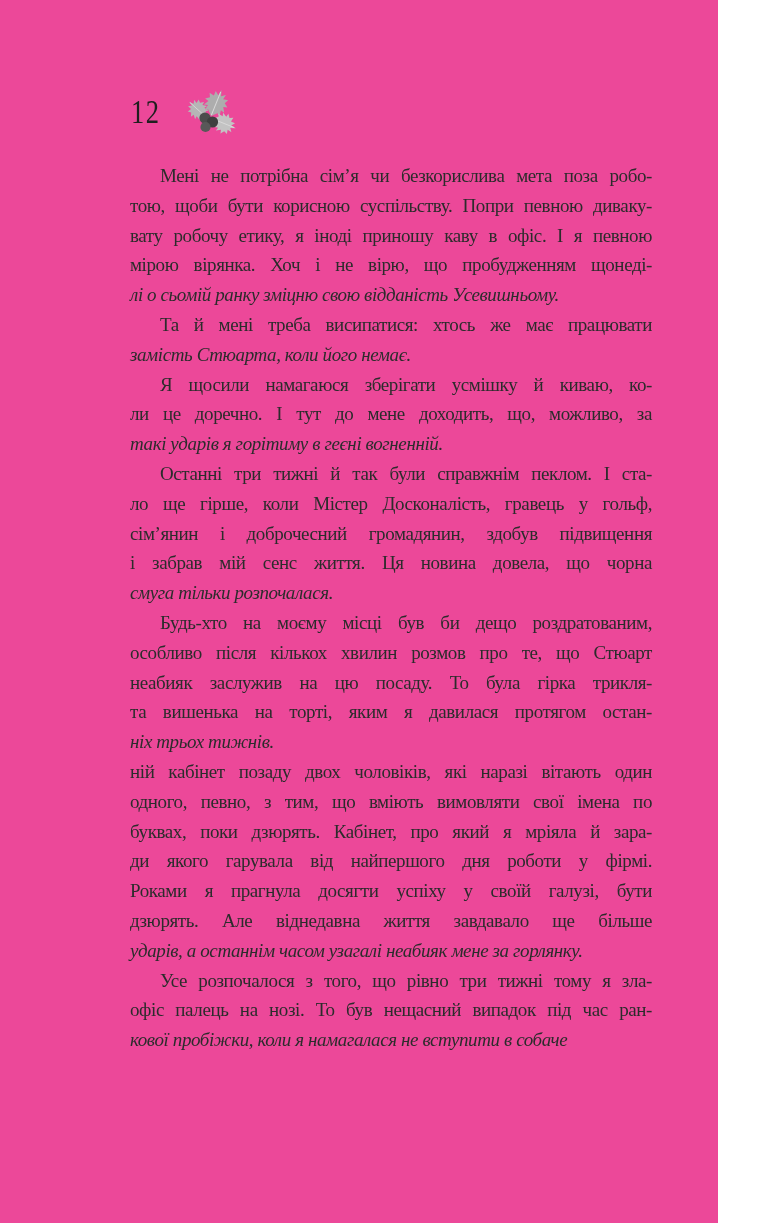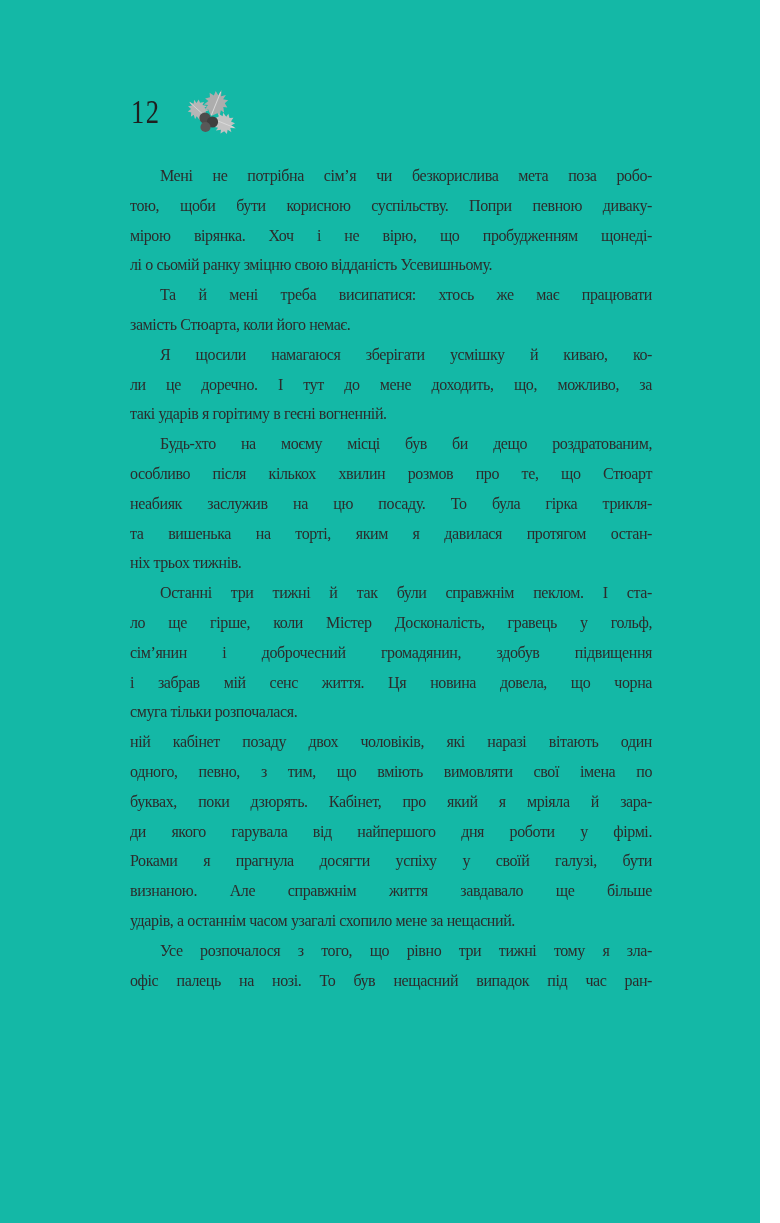--- a/index.html
+++ b/index.html
@@ -5,11 +5,12 @@
   html, body { margin: 0; padding: 0; background: #ffffff; }
   .page {
     position: relative;
-    width: 760px;
+    width: 688px;
     height: 1223px;
-    background: #14b8a6;
+    background: #ec4899;
     overflow: hidden;
     font-family: "Liberation Serif", serif;
+    padding-left: 30px;
   }
   .header {
     position: absolute;

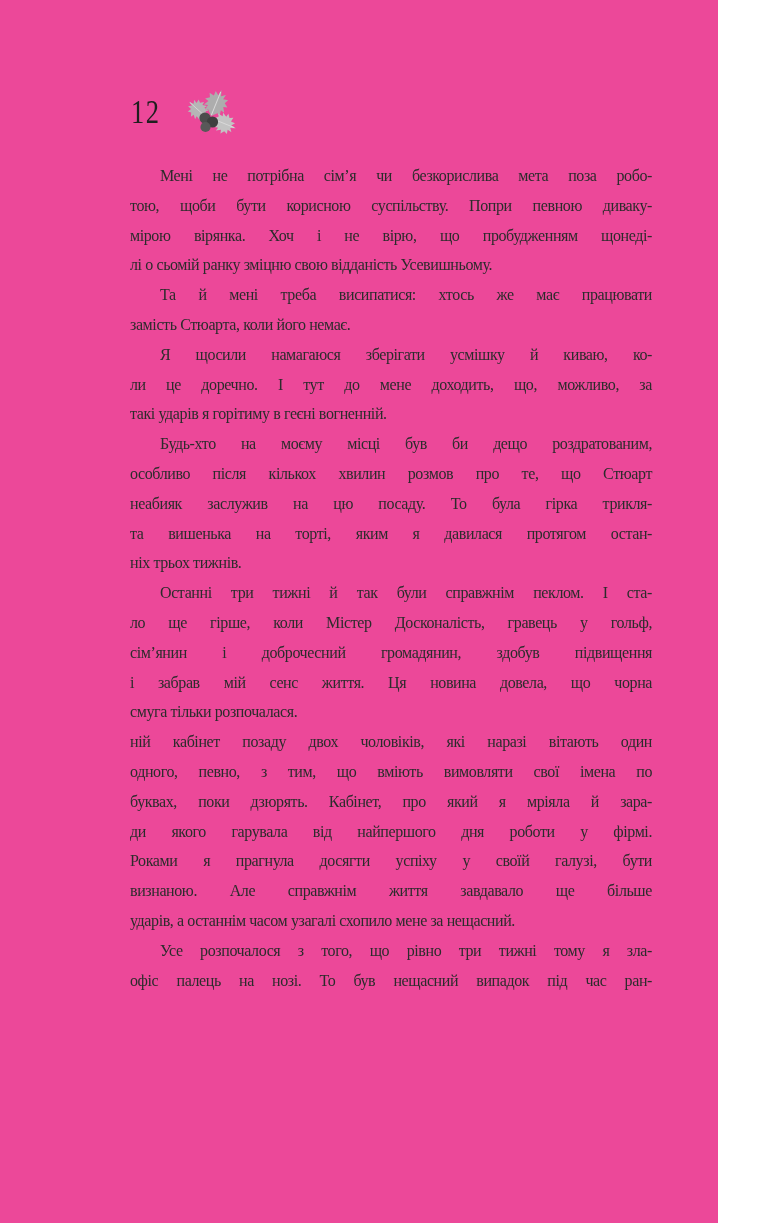--- a/index.html
+++ b/index.html
@@ -38,7 +38,7 @@
     top: 161px;
     width: 522px;
     color: #2c2c2c;
-    font-size: 16px;
+    font-size: 19px;
     letter-spacing: -0.4px;
   }
   .para { margin: 0; padding: 0; }

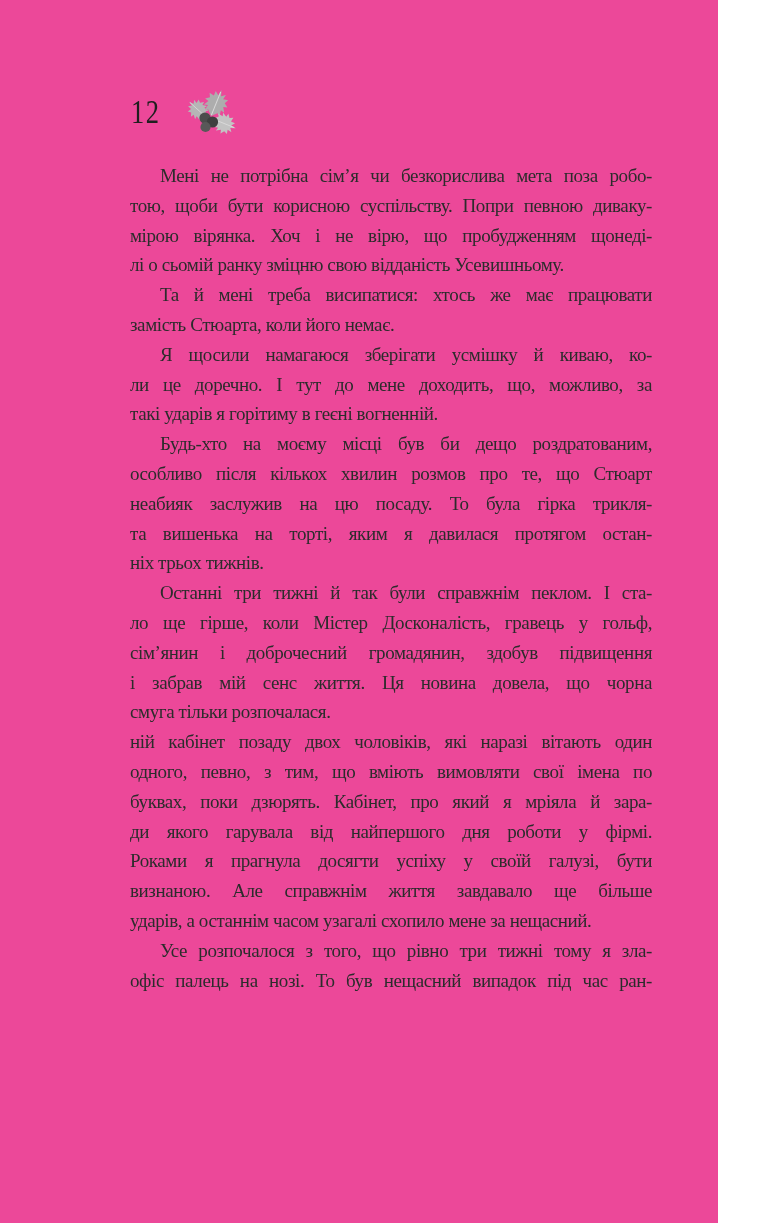--- a/index.html
+++ b/index.html
@@ -89,6 +89,7 @@
       <div class="para">
         <div class="line first">Мені не потрібна сім’я чи безкорислива мета поза робо-</div>
         <div class="line">тою, щоби бути корисною суспільству. Попри певною диваку-</div>
+        <div class="line">вату робочу етику, я іноді приношу каву в офіс. І я певною</div>
         <div class="line">мірою вірянка. Хоч і не вірю, що пробудженням щонеді-</div>
         <div class="line para-last">лі о сьомій ранку зміцню свою відданість Усевишньому.</div>
       </div>

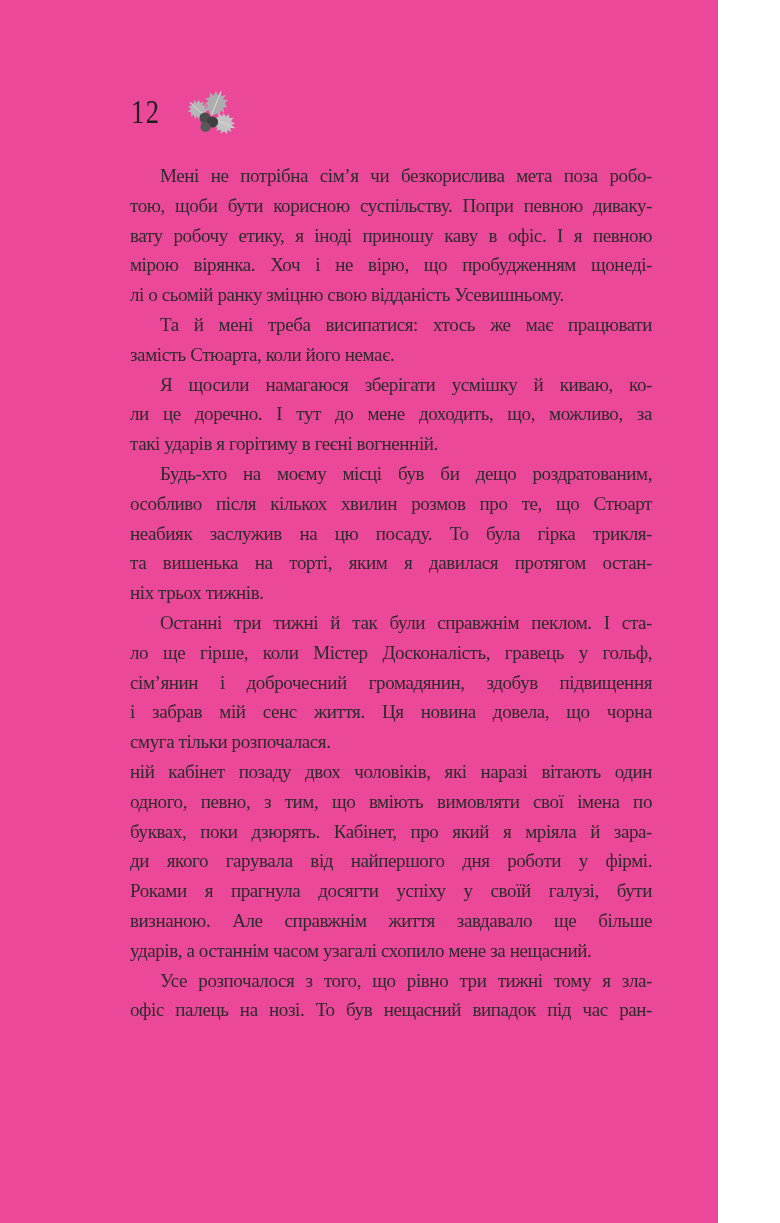--- a/index.html
+++ b/index.html
@@ -51,7 +51,7 @@
     text-justify: inter-word;
   }
   .line.first { text-indent: 30px; }
-  .line.para-last { text-align-last: left; }
+  .line.para-last { text-align-last: left; font-style: italic; }
 </style>
 </head>
 <body>

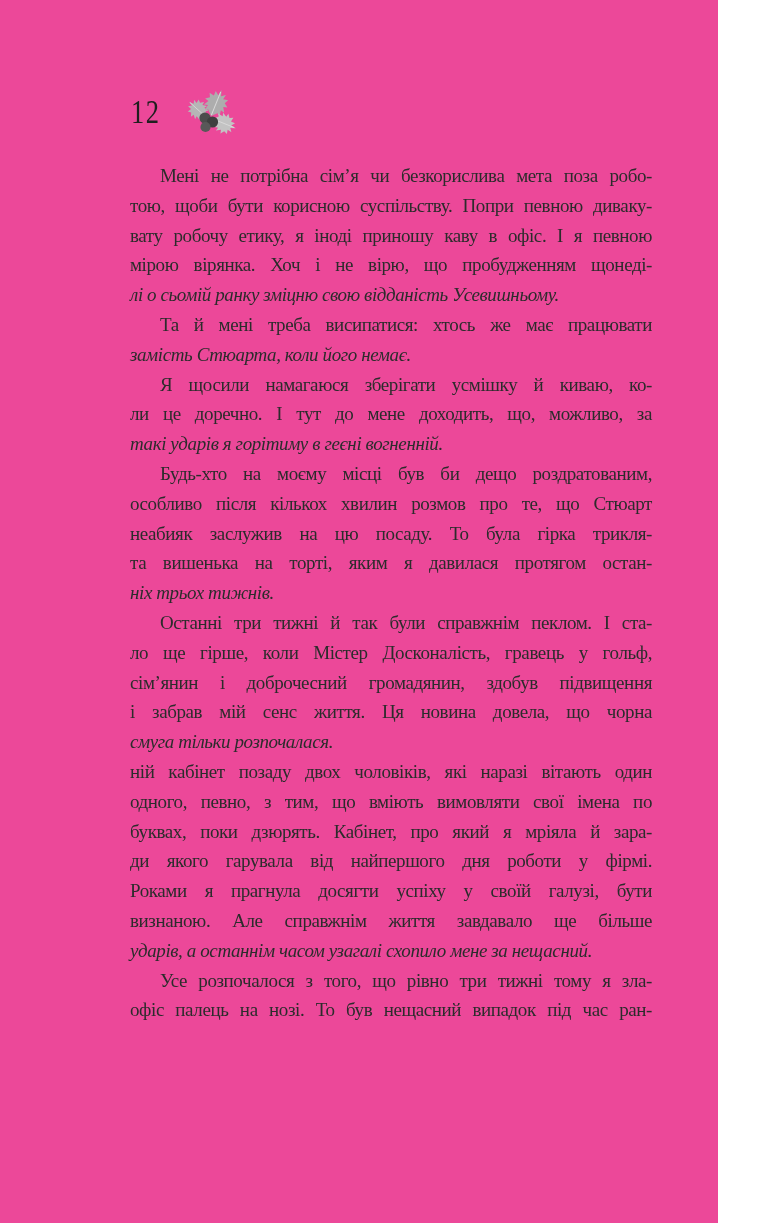--- a/index.html
+++ b/index.html
@@ -103,18 +103,18 @@
         <div class="line para-last">такі ударів я горітиму в геєні вогненній.</div>
       </div>
       <div class="para">
+        <div class="line first">Останні три тижні й так були справжнім пеклом. І ста-</div>
+        <div class="line">ло ще гірше, коли Містер Досконалість, гравець у гольф,</div>
+        <div class="line">сім’янин і доброчесний громадянин, здобув підвищення</div>
+        <div class="line">і забрав мій сенс життя. Ця новина довела, що чорна</div>
+        <div class="line para-last">смуга тільки розпочалася.</div>
+      </div>
+      <div class="para">
         <div class="line first">Будь-хто на моєму місці був би дещо роздратованим,</div>
         <div class="line">особливо після кількох хвилин розмов про те, що Стюарт</div>
         <div class="line">неабияк заслужив на цю посаду. То була гірка трикля-</div>
         <div class="line">та вишенька на торті, яким я давилася протягом остан-</div>
         <div class="line para-last">ніх трьох тижнів.</div>
-      </div>
-      <div class="para">
-        <div class="line first">Останні три тижні й так були справжнім пеклом. І ста-</div>
-        <div class="line">ло ще гірше, коли Містер Досконалість, гравець у гольф,</div>
-        <div class="line">сім’янин і доброчесний громадянин, здобув підвищення</div>
-        <div class="line">і забрав мій сенс життя. Ця новина довела, що чорна</div>
-        <div class="line para-last">смуга тільки розпочалася.</div>
       </div>
       <div class="para">
         <div class="line">ній кабінет позаду двох чоловіків, які наразі вітають один</div>

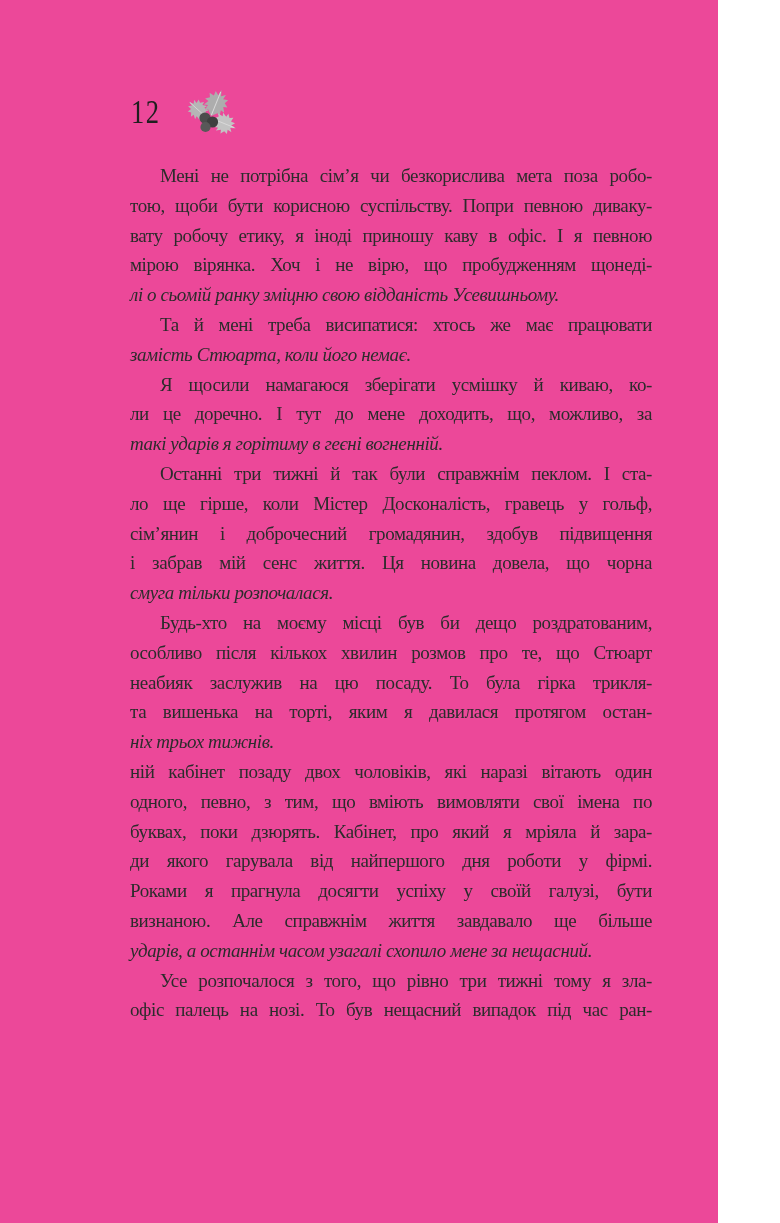--- a/index.html
+++ b/index.html
@@ -122,7 +122,7 @@
         <div class="line">буквах, поки дзюрять. Кабінет, про який я мріяла й зара-</div>
         <div class="line">ди якого гарувала від найпершого дня роботи у фірмі.</div>
         <div class="line">Роками я прагнула досягти успіху у своїй галузі, бути</div>
-        <div class="line">визнаною. Але справжнім життя завдавало ще більше</div>
+        <div class="line">дзюрять. Але віднедавна життя завдавало ще більше</div>
         <div class="line para-last">ударів, а останнім часом узагалі схопило мене за нещасний.</div>
       </div>
       <div class="para">

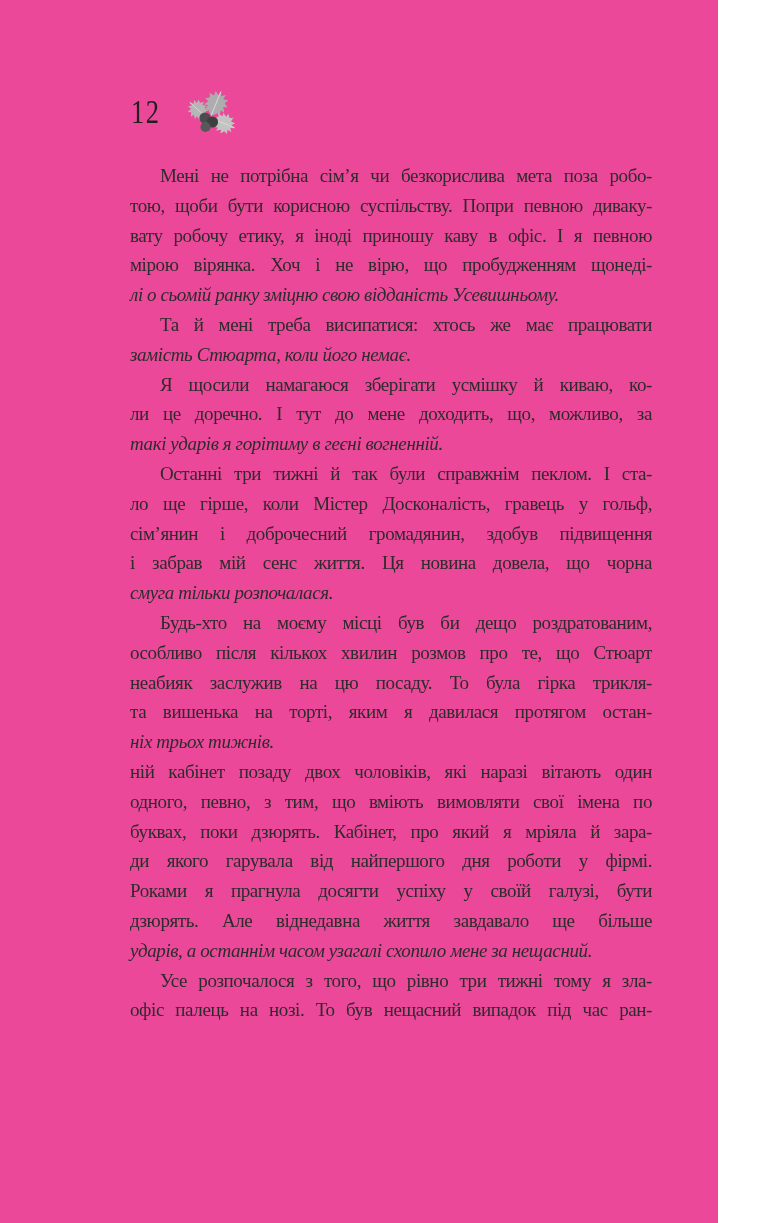--- a/index.html
+++ b/index.html
@@ -123,7 +123,7 @@
         <div class="line">ди якого гарувала від найпершого дня роботи у фірмі.</div>
         <div class="line">Роками я прагнула досягти успіху у своїй галузі, бути</div>
         <div class="line">дзюрять. Але віднедавна життя завдавало ще більше</div>
-        <div class="line para-last">ударів, а останнім часом узагалі схопило мене за нещасний.</div>
+        <div class="line para-last">ударів, а останнім часом узагалі неабияк мене за горлянку.</div>
       </div>
       <div class="para">
         <div class="line first">Усе розпочалося з того, що рівно три тижні тому я зла-</div>

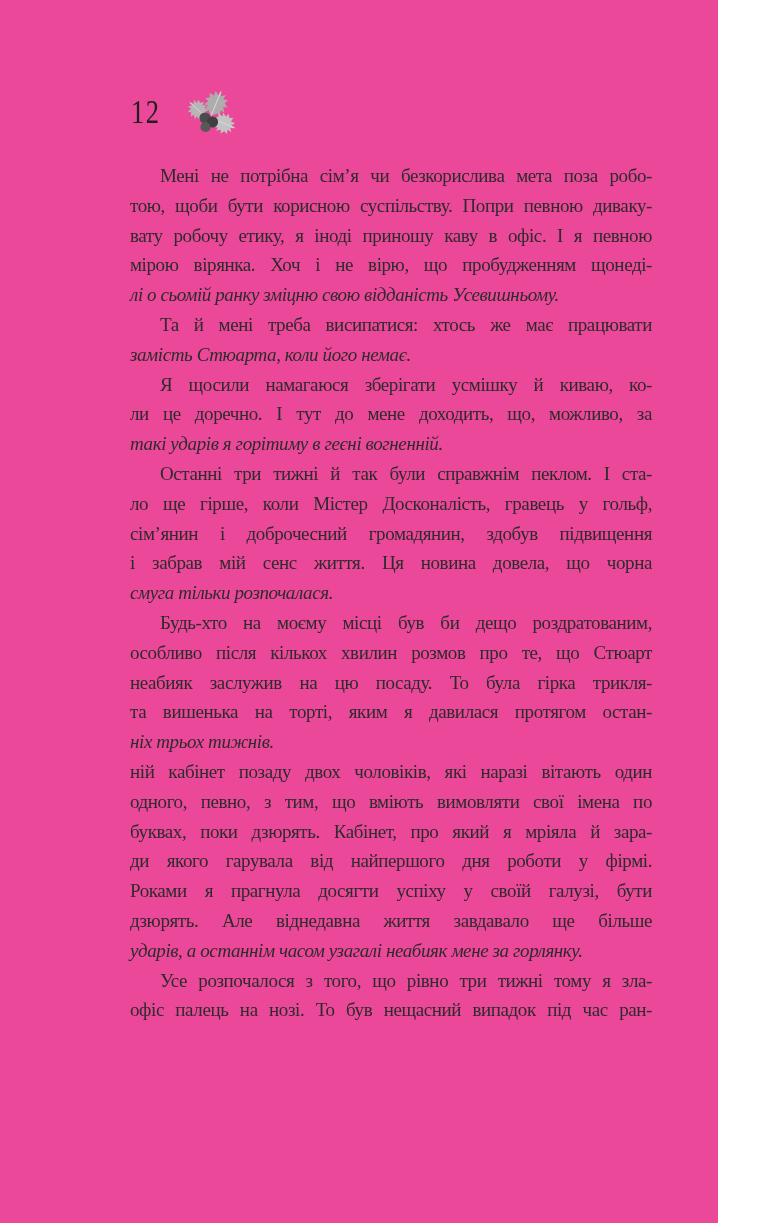--- a/index.html
+++ b/index.html
@@ -128,6 +128,7 @@
       <div class="para">
         <div class="line first">Усе розпочалося з того, що рівно три тижні тому я зла-</div>
         <div class="line">офіс палець на нозі. То був нещасний випадок під час ран-</div>
+        <div class="line para-last">кової пробіжки, коли я намагалася не вступити в собаче</div>
       </div>
     </div>
 

